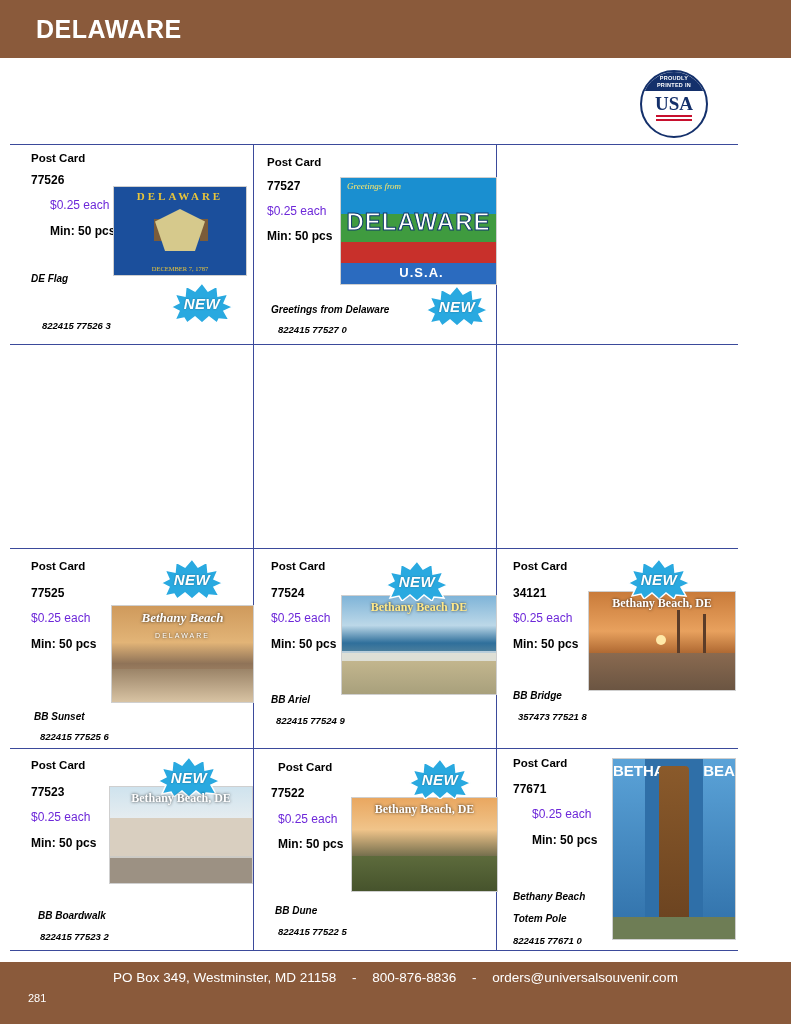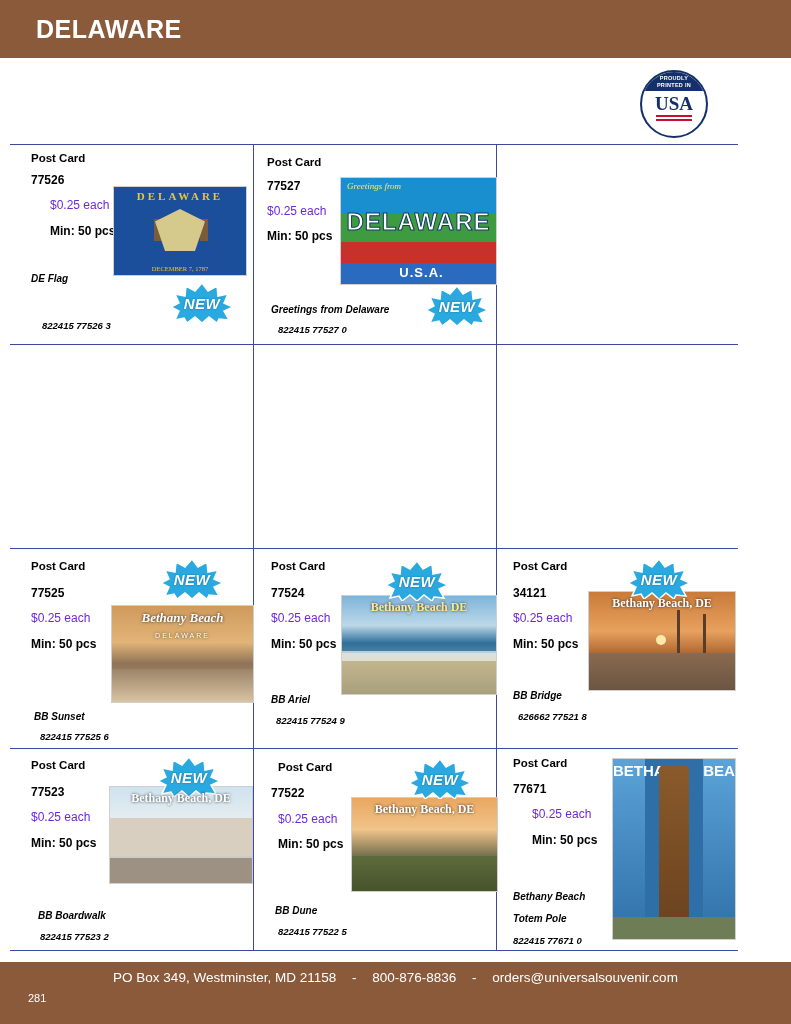--- a/index.html
+++ b/index.html
@@ -325,7 +325,7 @@
     <div class="pc-price" style="position:absolute;left:16px;top:62px;">$0.25 each</div>
     <div class="pc-min" style="position:absolute;left:16px;top:88px;">Min: 50 pcs</div>
     <div class="pc-desc" style="position:absolute;left:16px;top:141px;">BB Bridge</div>
-    <div class="pc-upc" style="position:absolute;left:21px;top:162px;">626662 77521 8</div>
+    <div class="pc-upc" style="position:absolute;left:21px;top:162px;">357473 77521 8</div>
 
     <div class="card photo" style="left:91px;top:42px;width:148px;height:100px;background:linear-gradient(#c97b3a 0%,#e8a15e 40%,#b06a33 62%,#7e5a44 100%);">
       <div class="cap">Bethany Beach, DE</div>

